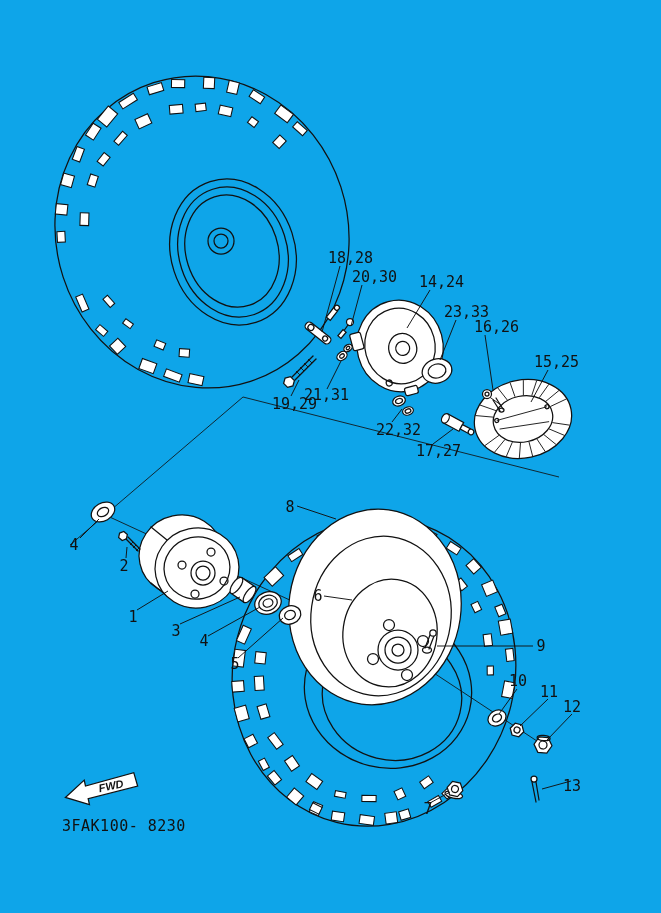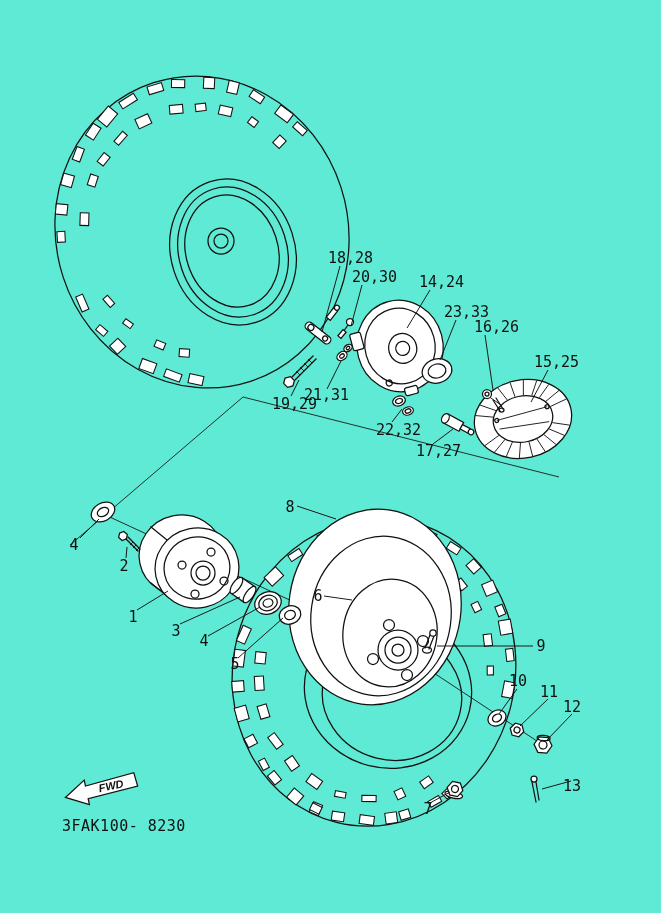--- a/index.html
+++ b/index.html
@@ -3,7 +3,7 @@
 <meta charset="utf-8">
 <style>
   html,body{margin:0;padding:0;background:#e8e8e8;}
-  .page{width:661px;height:913px;background:#5eead4;position:relative;overflow:hidden;
+  .page{width:661px;height:913px;background:#0ea5e9;position:relative;overflow:hidden;
         font-family:"DejaVu Sans Mono",monospace;}
   svg{display:block}
   .ln{stroke:#111;stroke-width:1.25;fill:none;stroke-linecap:round}

